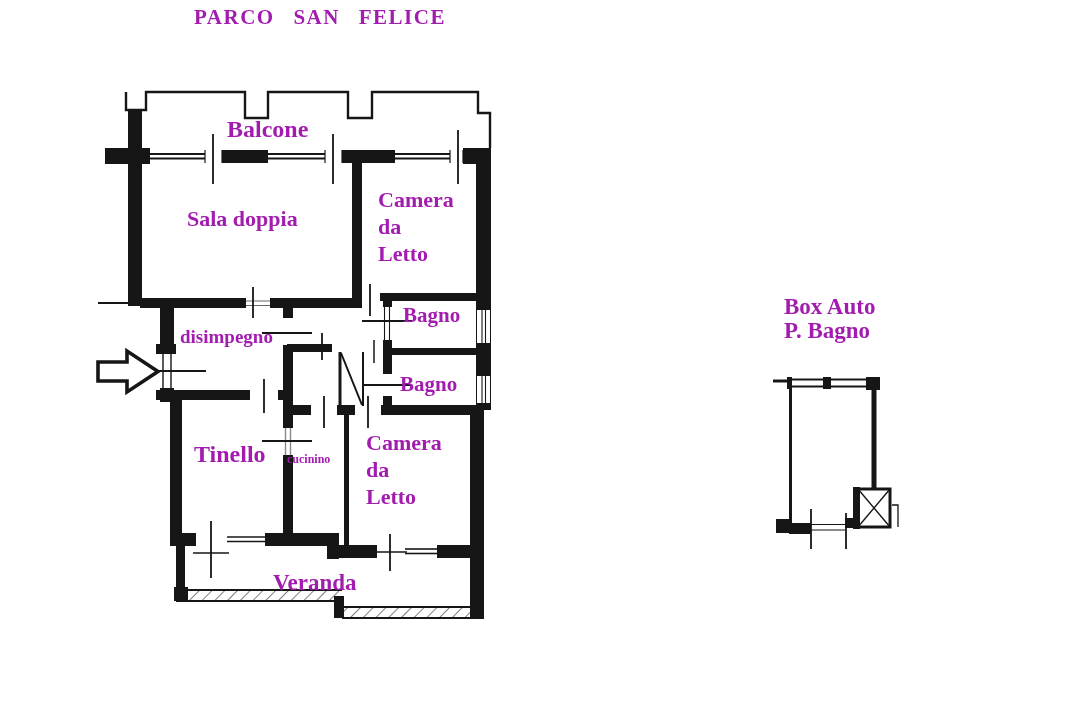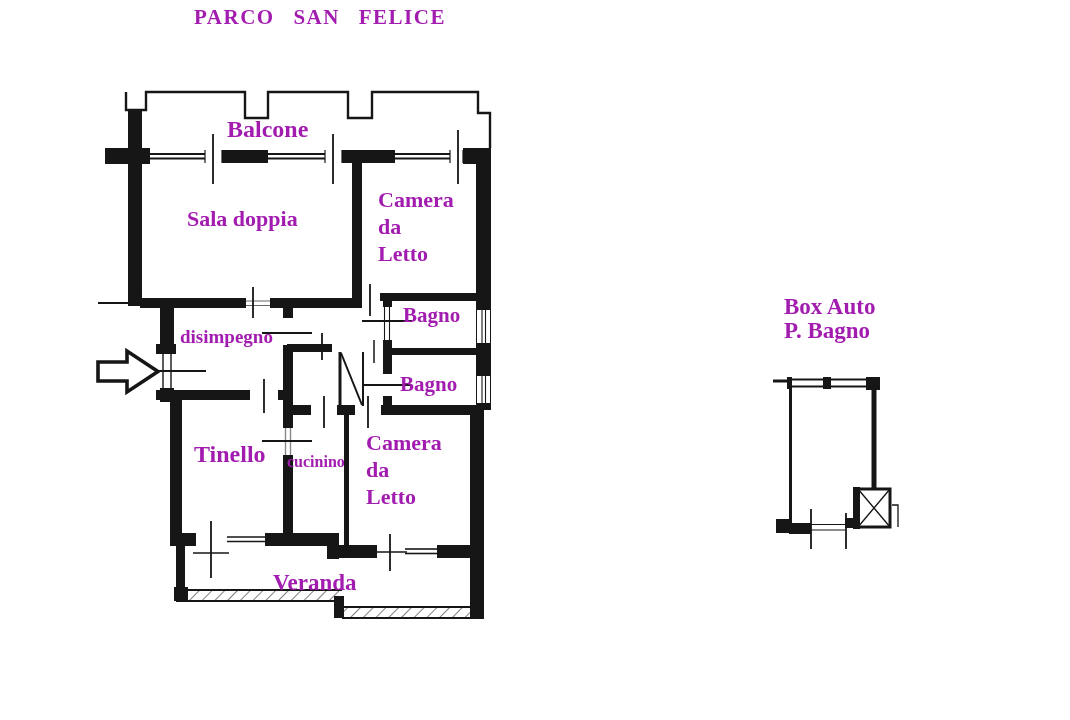--- a/index.html
+++ b/index.html
@@ -32,7 +32,7 @@
   .bagno2{left:400px;top:372px;font-size:21px;}
   .disimpegno{left:180px;top:317px;font-size:19px;margin-top:9px;}
   .tinello{left:194px;top:441px;font-size:24px;}
-  .cucinino{left:287px;top:453px;font-size:16px;}
+  .cucinino{left:287px;top:453px;font-size:12px;}
   .camera2{left:366px;top:429px;font-size:22px;line-height:27px;}
   .veranda{left:273px;top:558px;font-size:23px;margin-top:12px;}
   .boxauto{left:784px;top:295px;font-size:23px;line-height:24px;}

